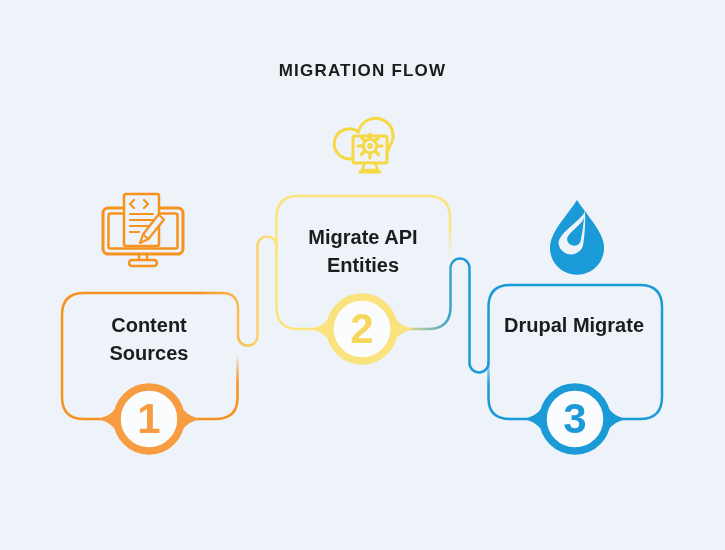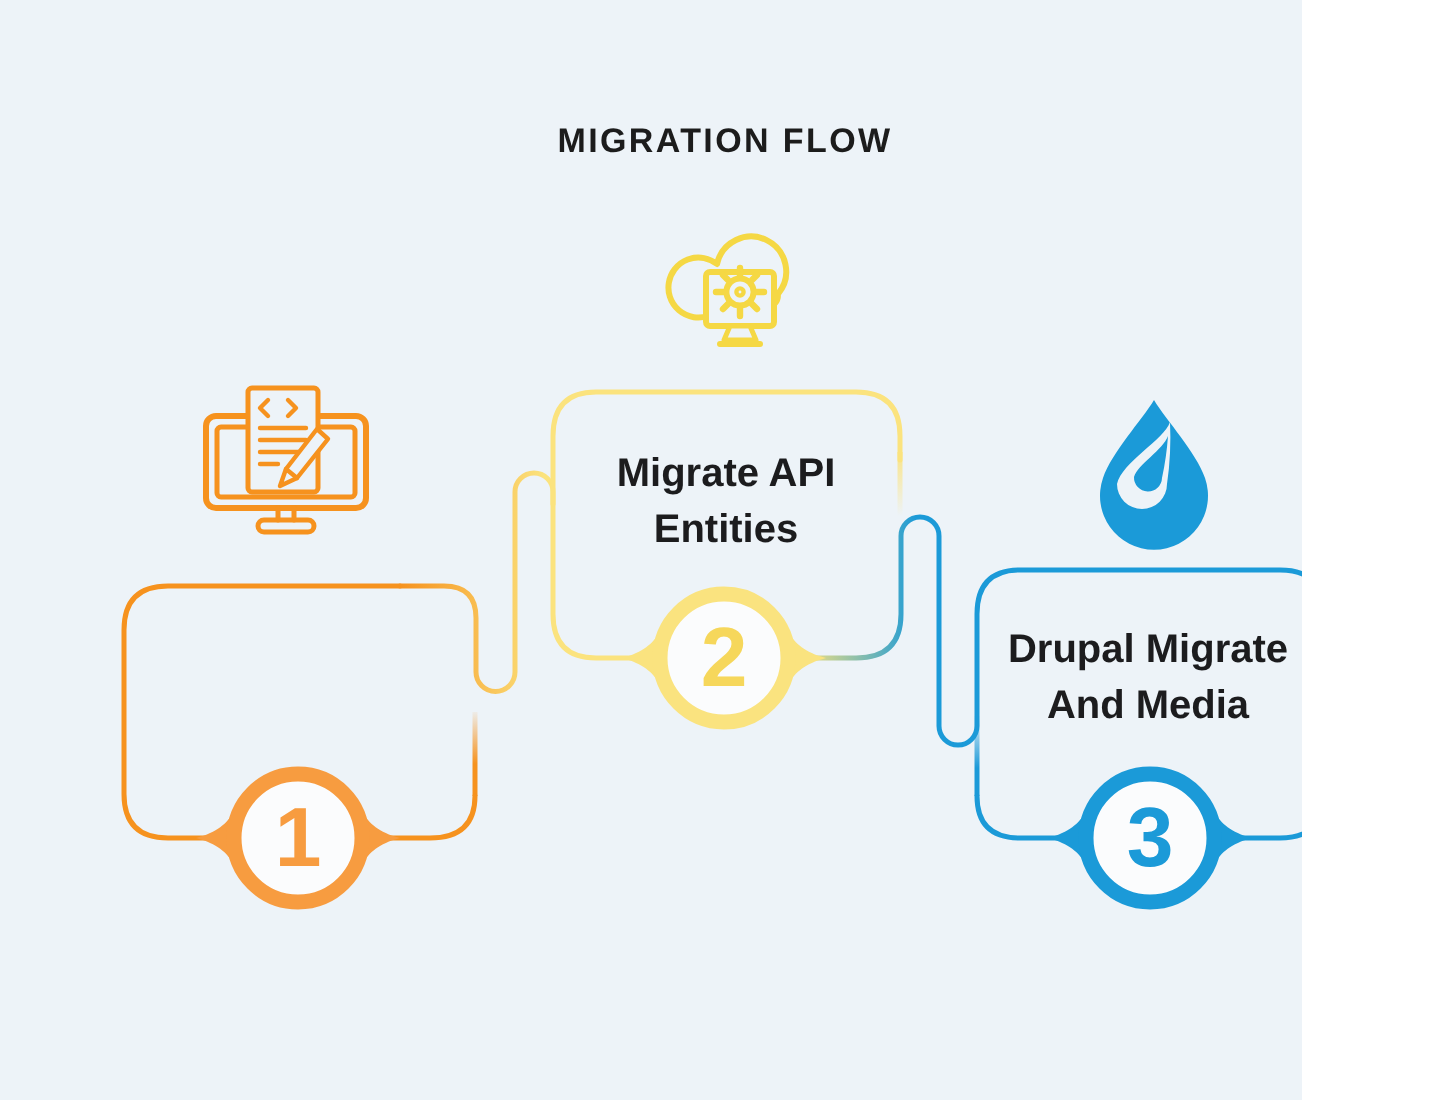--- a/index.html
+++ b/index.html
@@ -5,7 +5,7 @@
   html,body{margin:0;padding:0;}
   .stage{
     position:relative;
-    width:651px;height:550px;
+    width:725px;height:550px;
     background:#EDF3F8;
     font-family:"Liberation Sans", sans-serif;
     overflow:hidden;

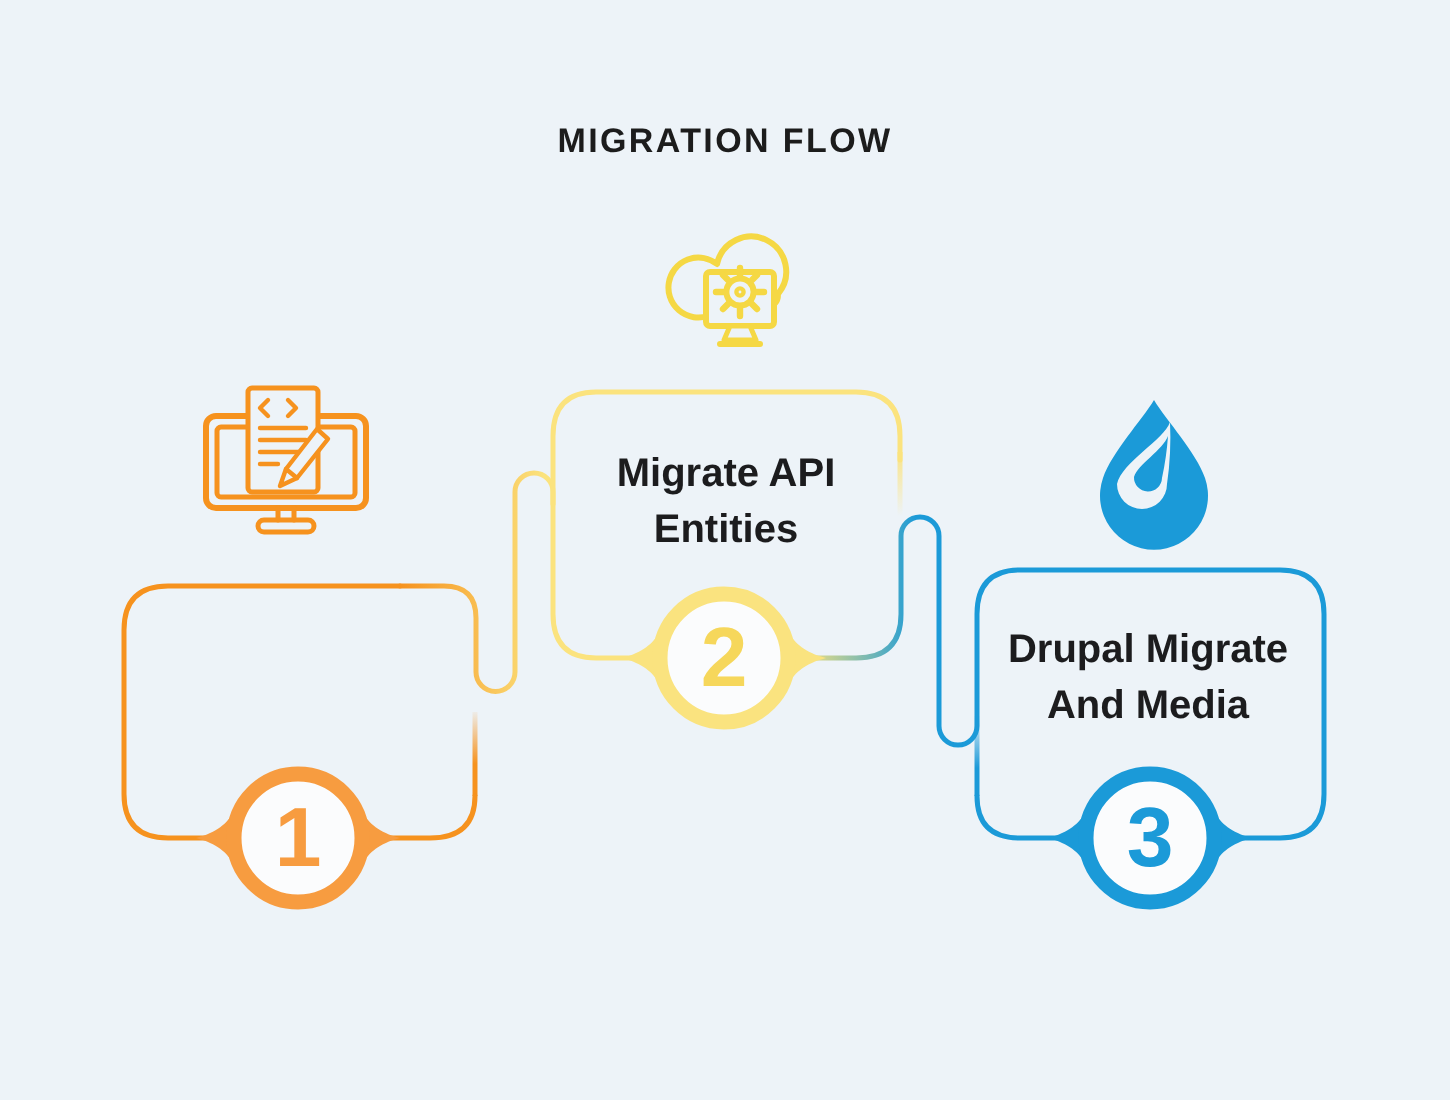--- a/index.html
+++ b/index.html
@@ -138,6 +138,10 @@
 
   <div class="overlay title">MIGRATION FLOW</div>
 
+  <div class="overlay step-label label-1">
+    <span>Content</span>
+    <span>Sources</span>
+  </div>
   <div class="overlay step-label label-2">
     <span>Migrate API</span>
     <span>Entities</span>

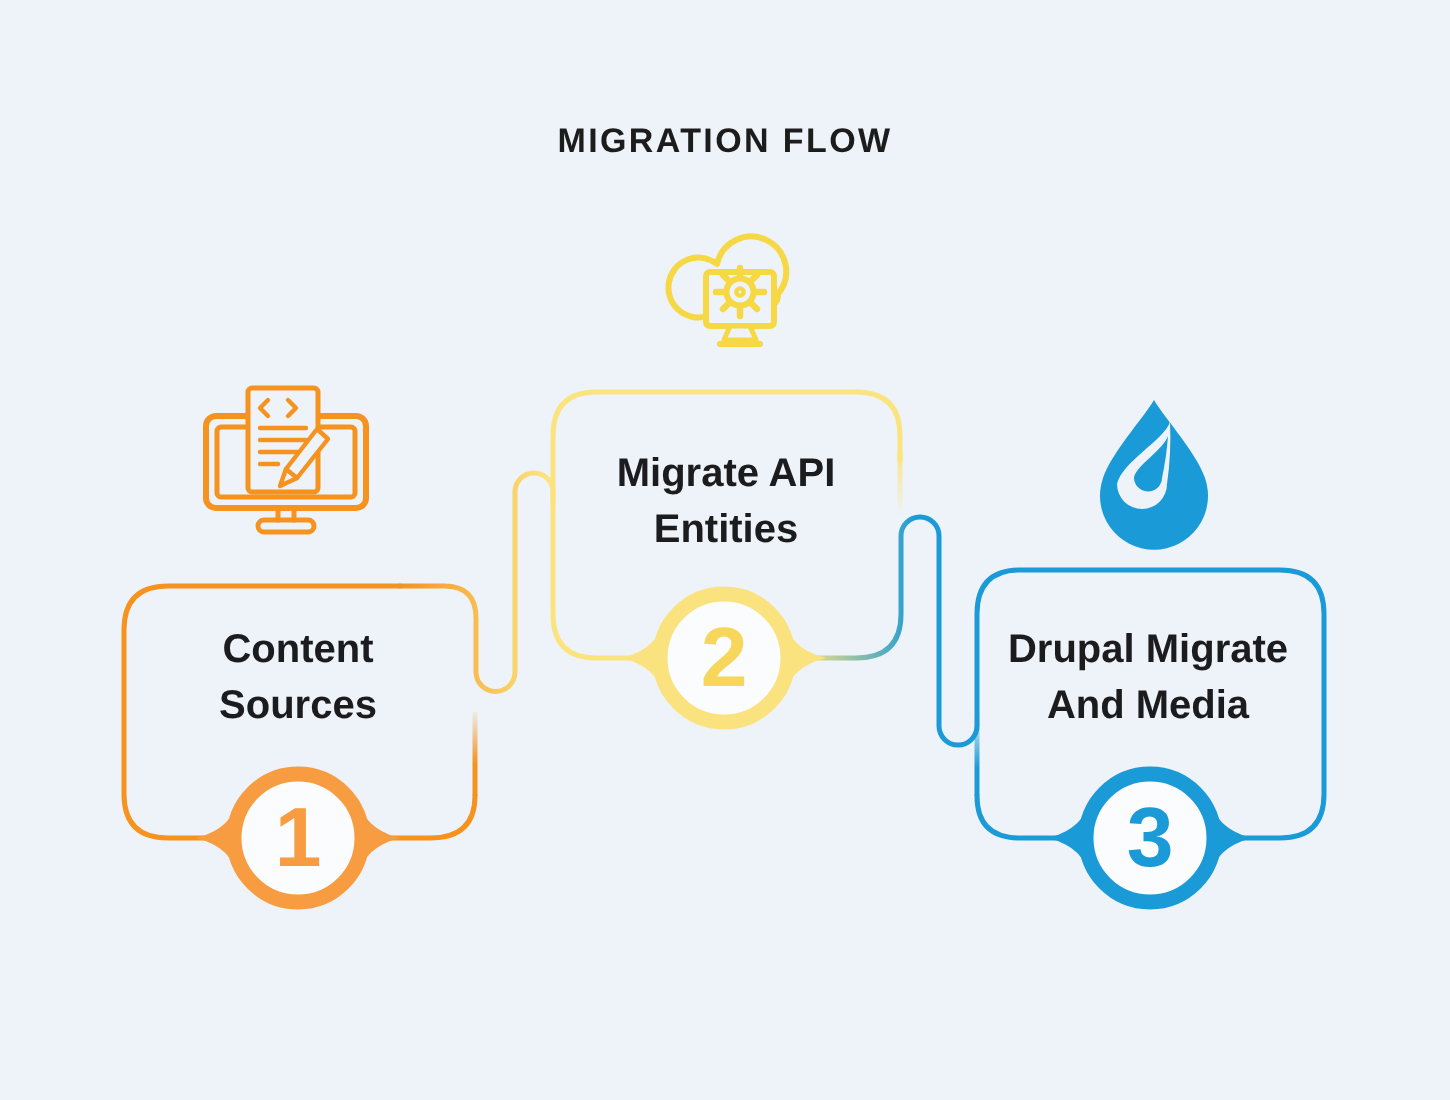--- a/index.html
+++ b/index.html
@@ -148,7 +148,6 @@
   </div>
   <div class="overlay step-label label-3">
     <span>Drupal Migrate</span>
-    <span>And Media</span>
   </div>
 
   <div class="overlay step-number num-1">1</div>

